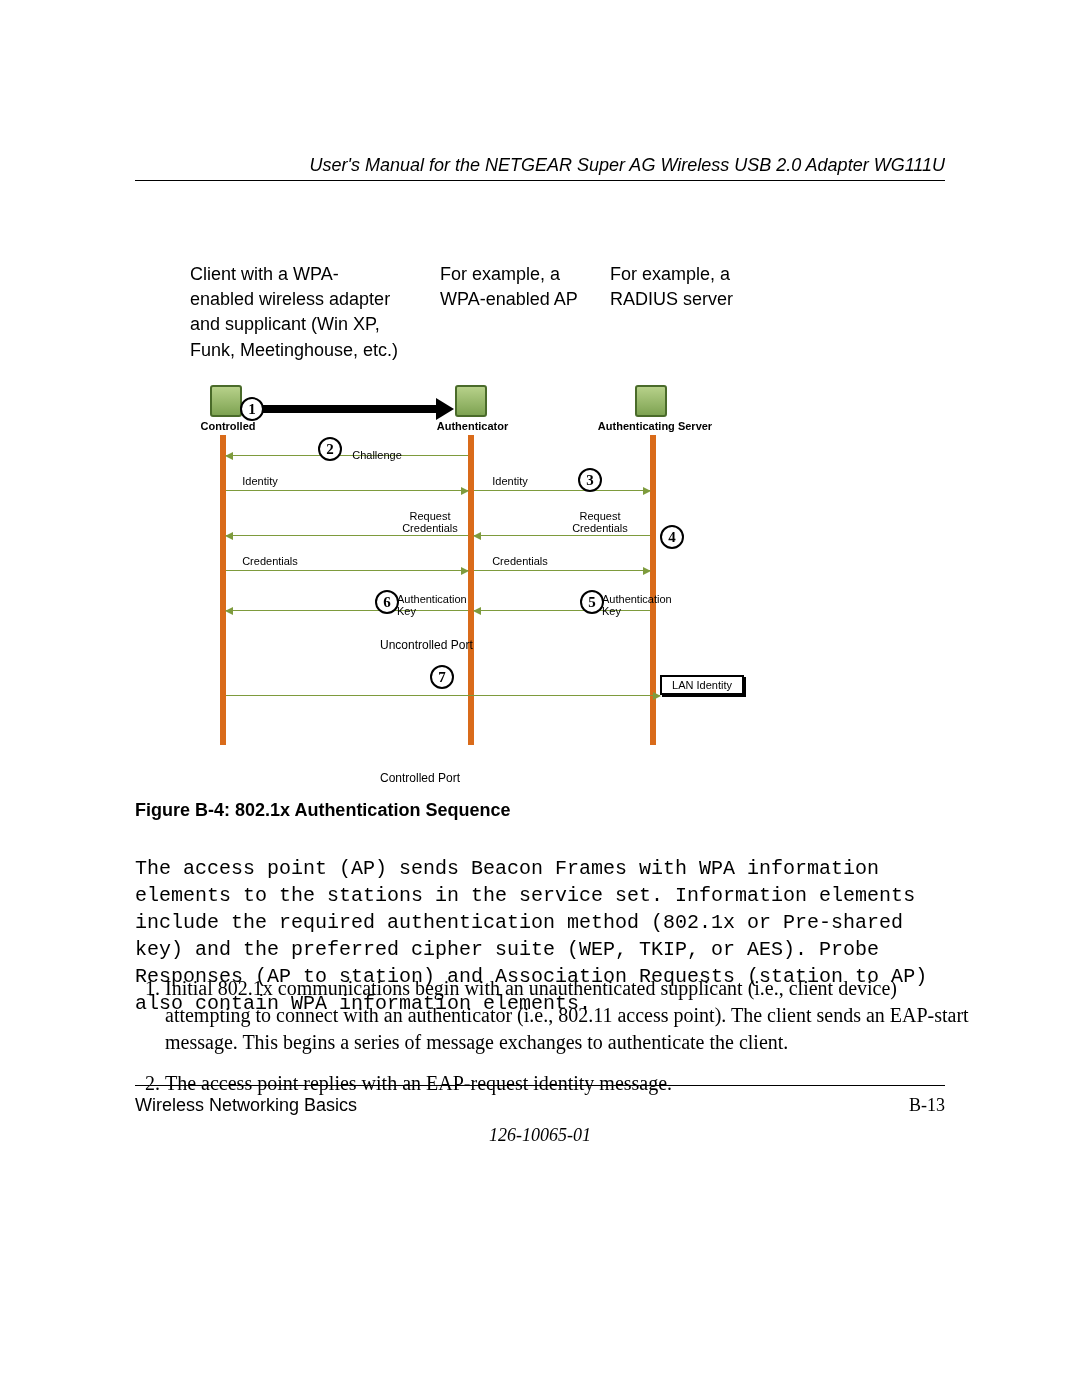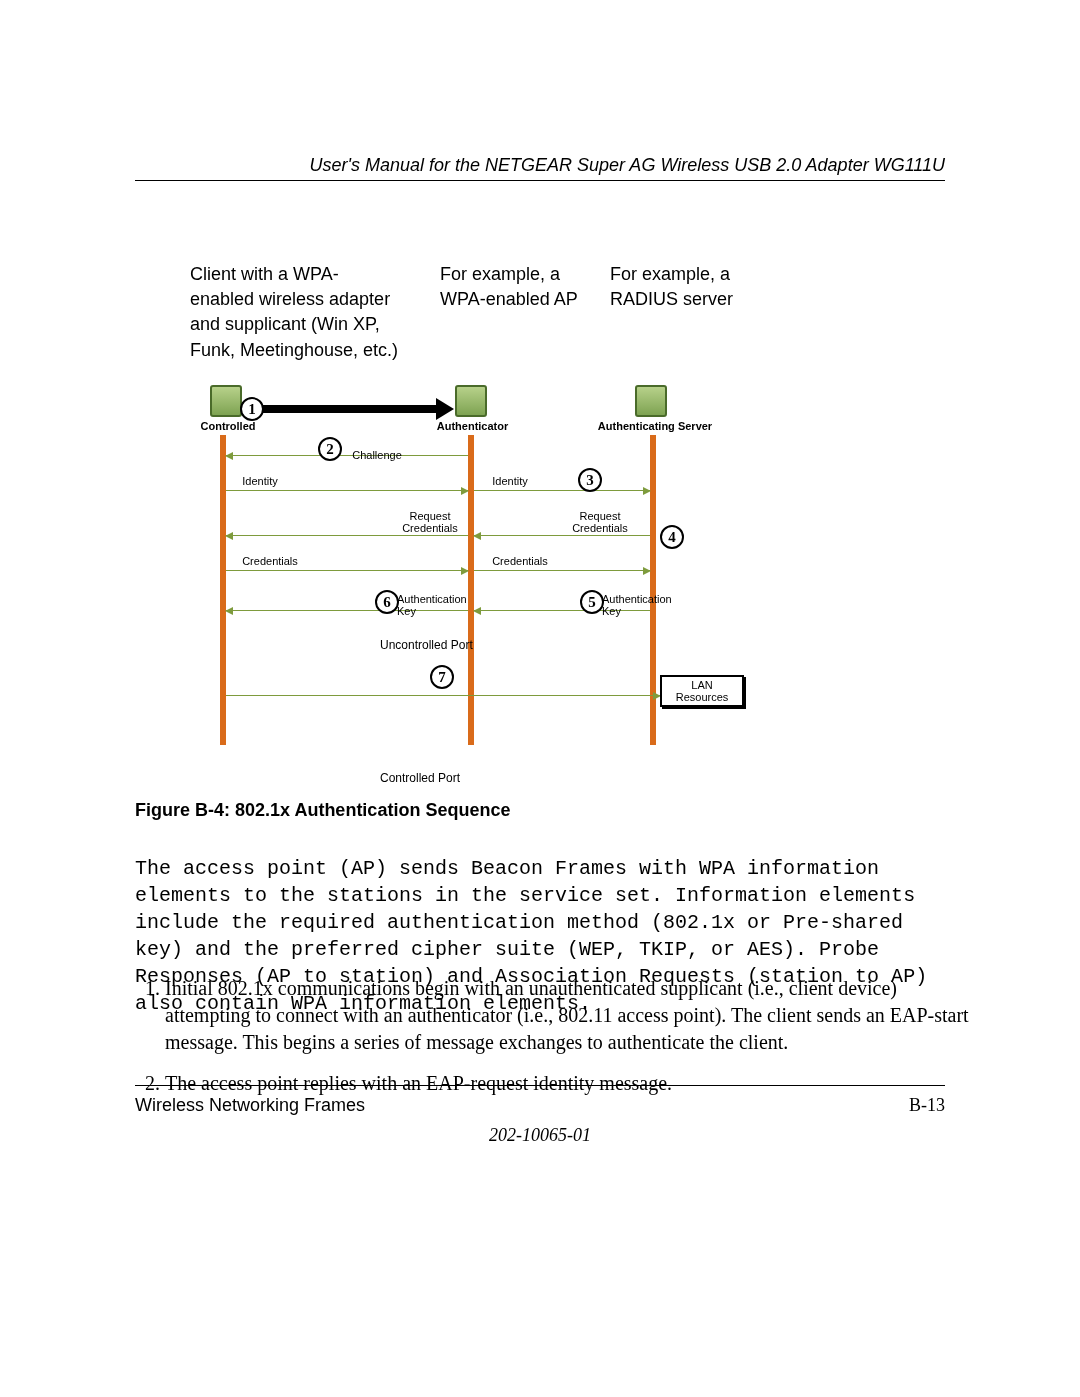--- a/index.html
+++ b/index.html
@@ -234,7 +234,7 @@
 
     <div class="num" style="left:240px;top:280px;">7</div>
     <div class="msg r" style="left:36px;top:310px;width:434px;"></div>
-    <div class="lan-box">LAN Resources</div>
+    <div class="lan-box">LAN Identity</div>
 
     <div class="portlabel" style="left:190px;top:386px;width:120px;">Controlled Port</div>
   </div>

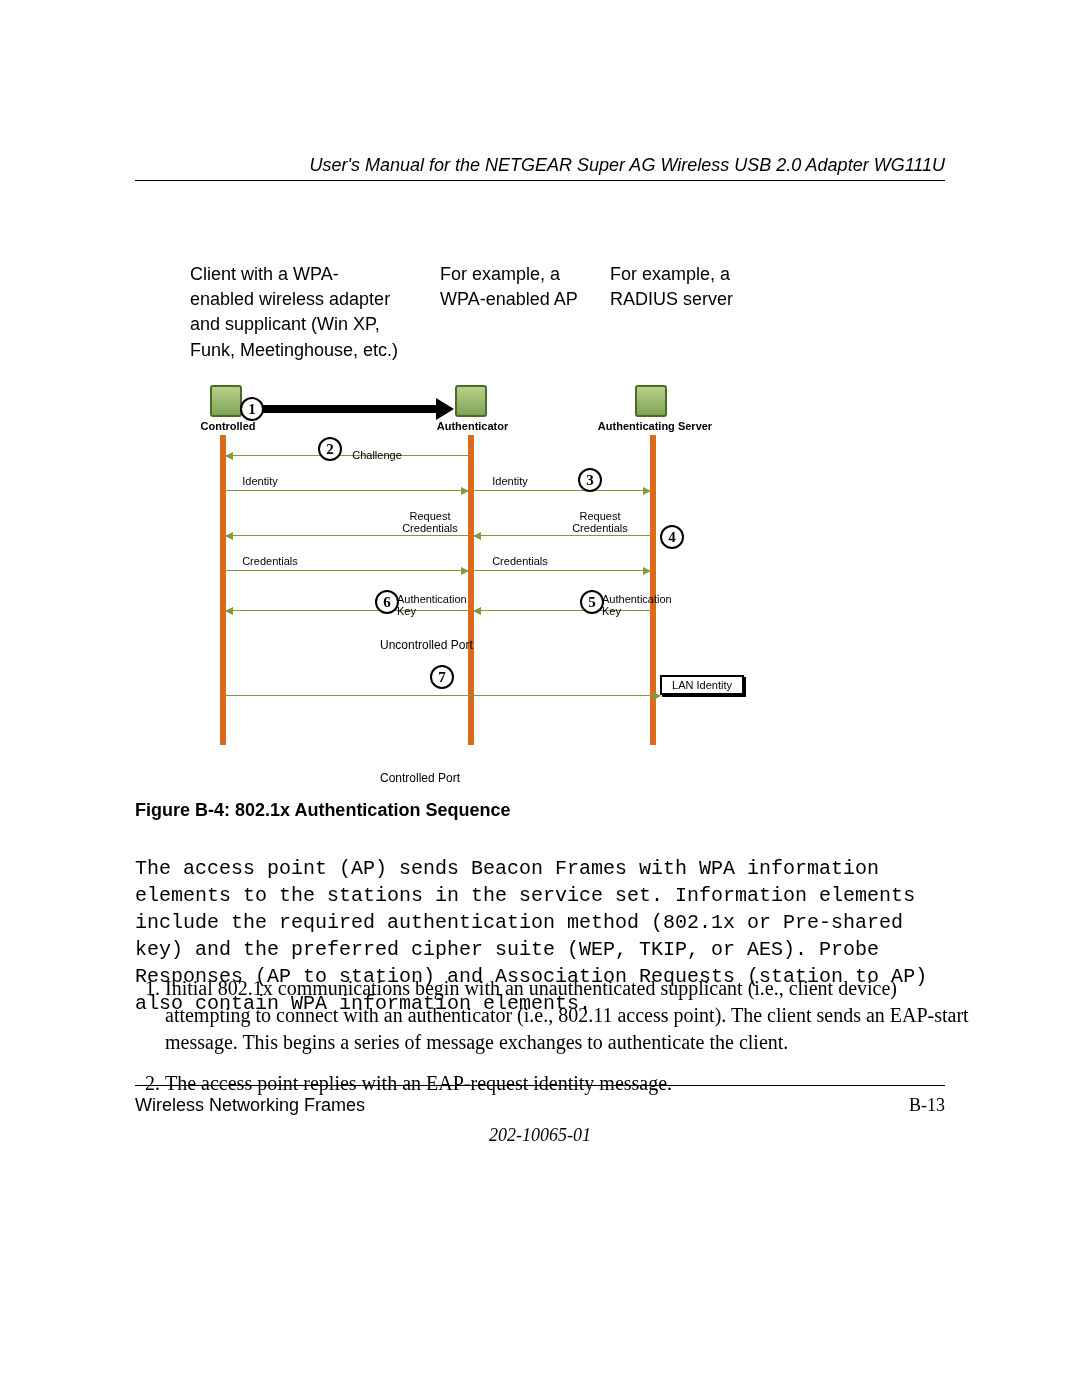--- a/index.html
+++ b/index.html
@@ -249,7 +249,7 @@
   </ol>
 
   <div class="rule-bottom"></div>
-  <div class="footer-left">Wireless Networking Frames</div>
+  <div class="footer-left">Wireless Networking Basics</div>
   <div class="footer-right">B-13</div>
   <div class="footer-center">202-10065-01</div>
 

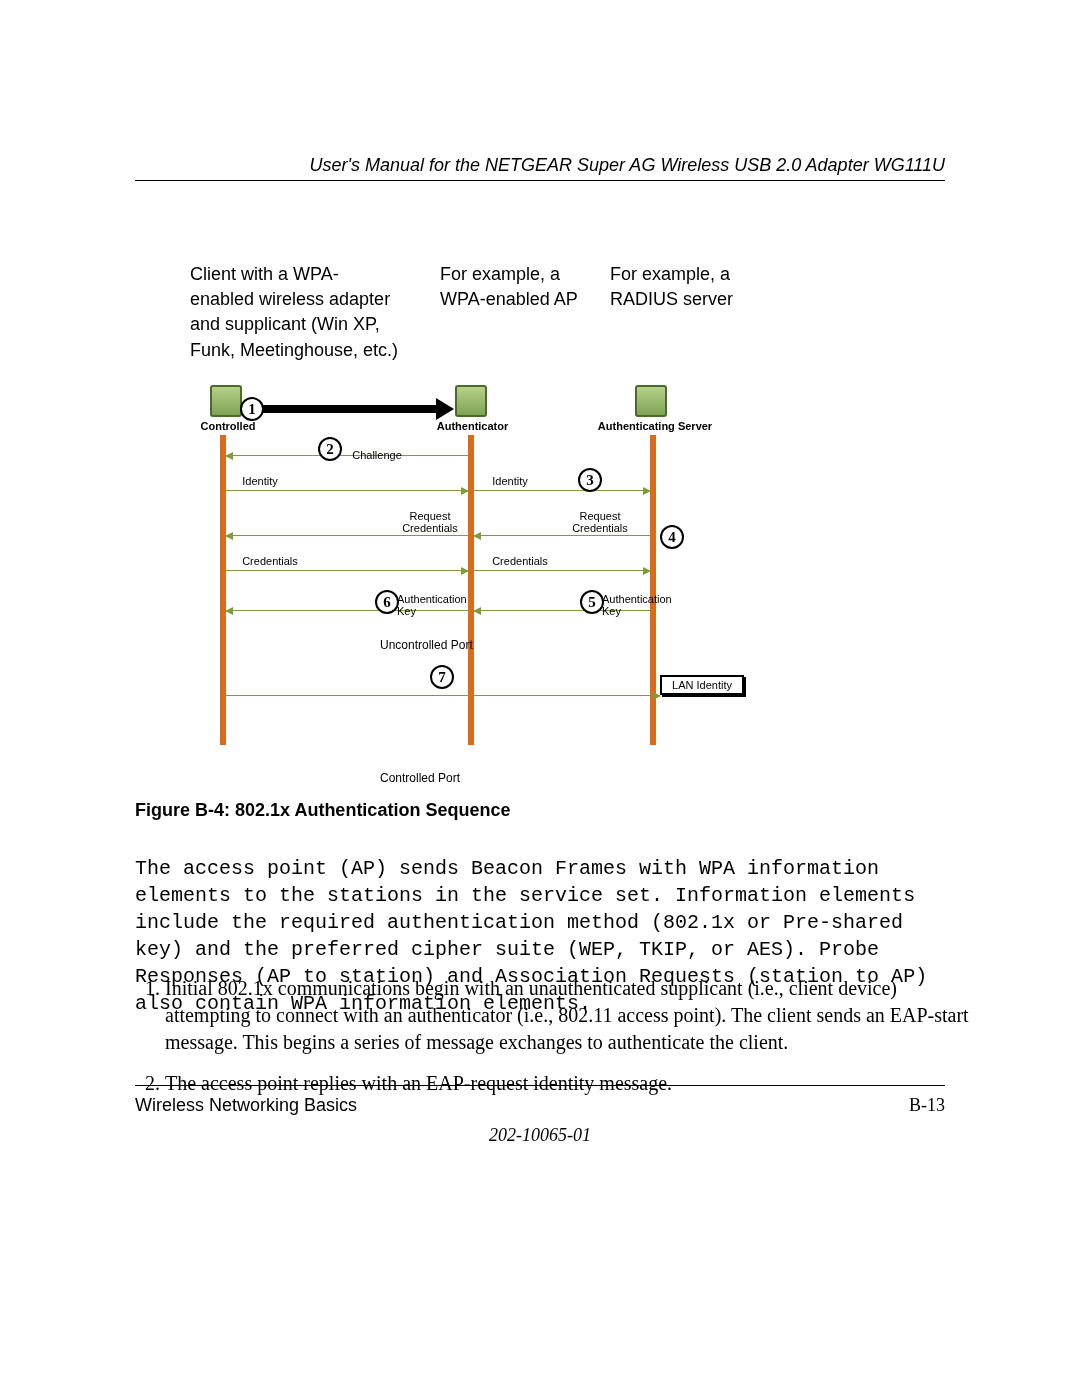--- a/index.html
+++ b/index.html
@@ -251,7 +251,7 @@
   <div class="rule-bottom"></div>
   <div class="footer-left">Wireless Networking Basics</div>
   <div class="footer-right">B-13</div>
-  <div class="footer-center">202-10065-01</div>
+  <div class="footer-center">126-10065-01</div>
 
 </div>
 

